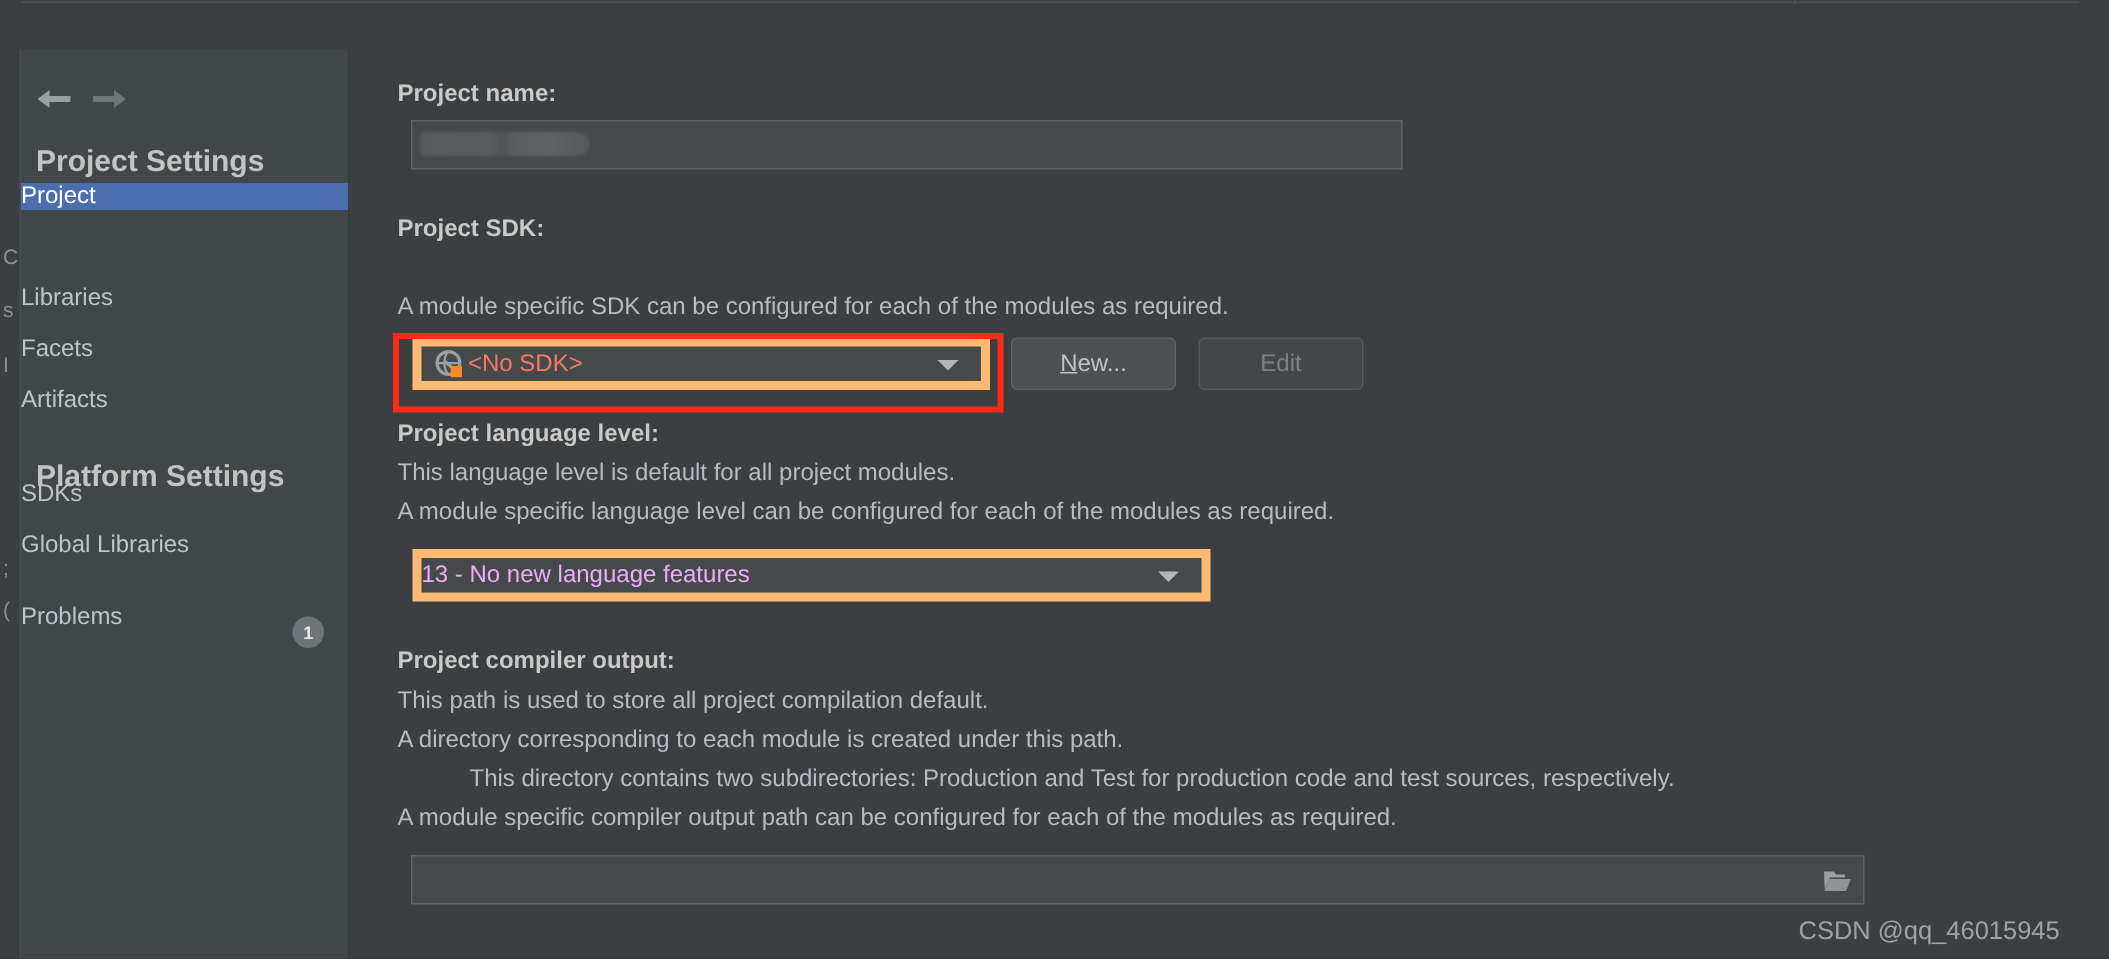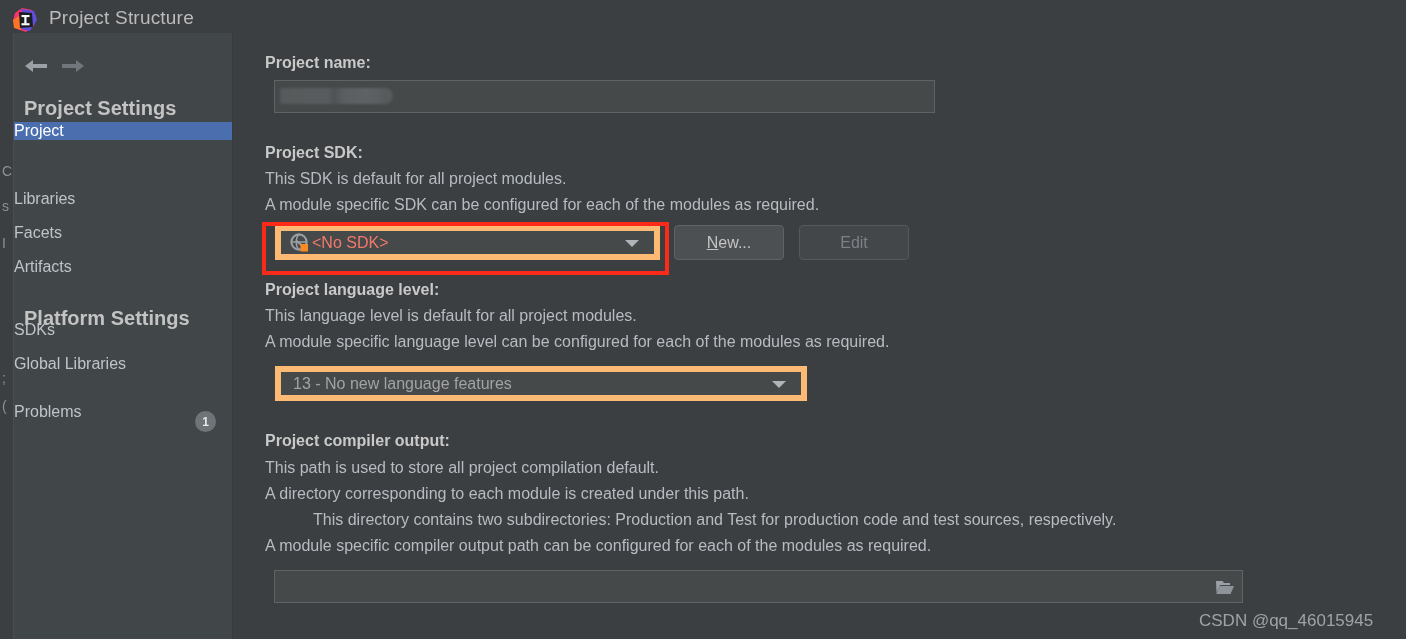--- a/index.html
+++ b/index.html
@@ -237,20 +237,6 @@
   </div>
   <div class="bg-divider"></div>
 
-  <div class="titlebar">
-    <div class="logo">
-      <svg width="26" height="26" viewBox="0 0 26 26">
-        <polygon points="3,6 10,1 20,3 24,9 22,19 14,25 5,22 1,14" fill="#f9336b"></polygon>
-        <polygon points="1,13 7,9 12,14 9,23 2,21" fill="#fc7526"></polygon>
-        <polygon points="9,2 22,4 25,13 18,24 9,22 13,12" fill="#5f4ddb"></polygon>
-        <polygon points="7,5 20,6 21,20 8,21" fill="#1b1f22"></polygon>
-        <rect x="9.5" y="8" width="8" height="2.1" fill="#ffffff"></rect>
-        <rect x="12.3" y="8" width="2.2" height="8.6" fill="#ffffff"></rect>
-        <rect x="9.5" y="16.2" width="8" height="2.1" fill="#ffffff"></rect>
-      </svg>
-    </div>
-    <div class="title-text">Project Structure</div>
-  </div>
 
   <div class="dialog">
 

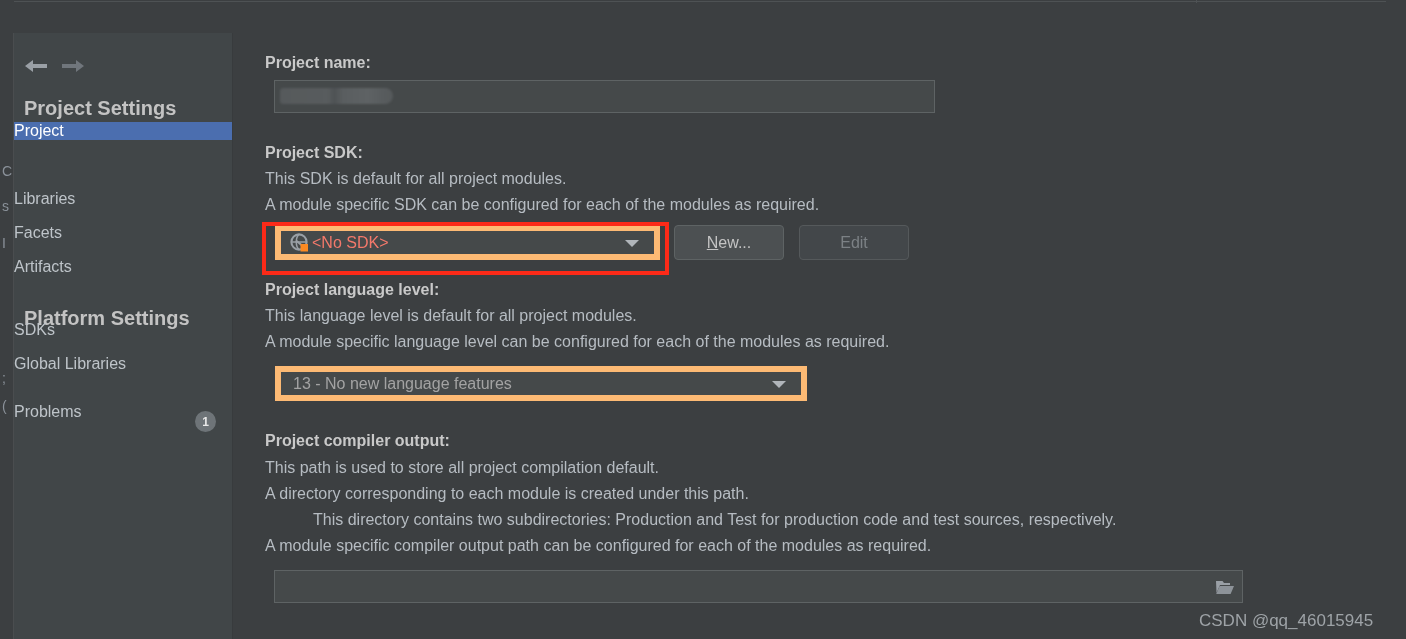--- a/index.html
+++ b/index.html
@@ -292,7 +292,6 @@
       </div>
 
       <div class="lbl-bold" style="left:32px; top:111px;">Project SDK:</div>
-      <div class="lbl-desc" style="left:32px; top:137px;">This SDK is default for all project modules.</div>
       <div class="lbl-desc" style="left:32px; top:163px;">A module specific SDK can be configured for each of the modules as required.</div>
 
       <div class="combo" style="left:42px; top:192px; width:385px; height:35px;">

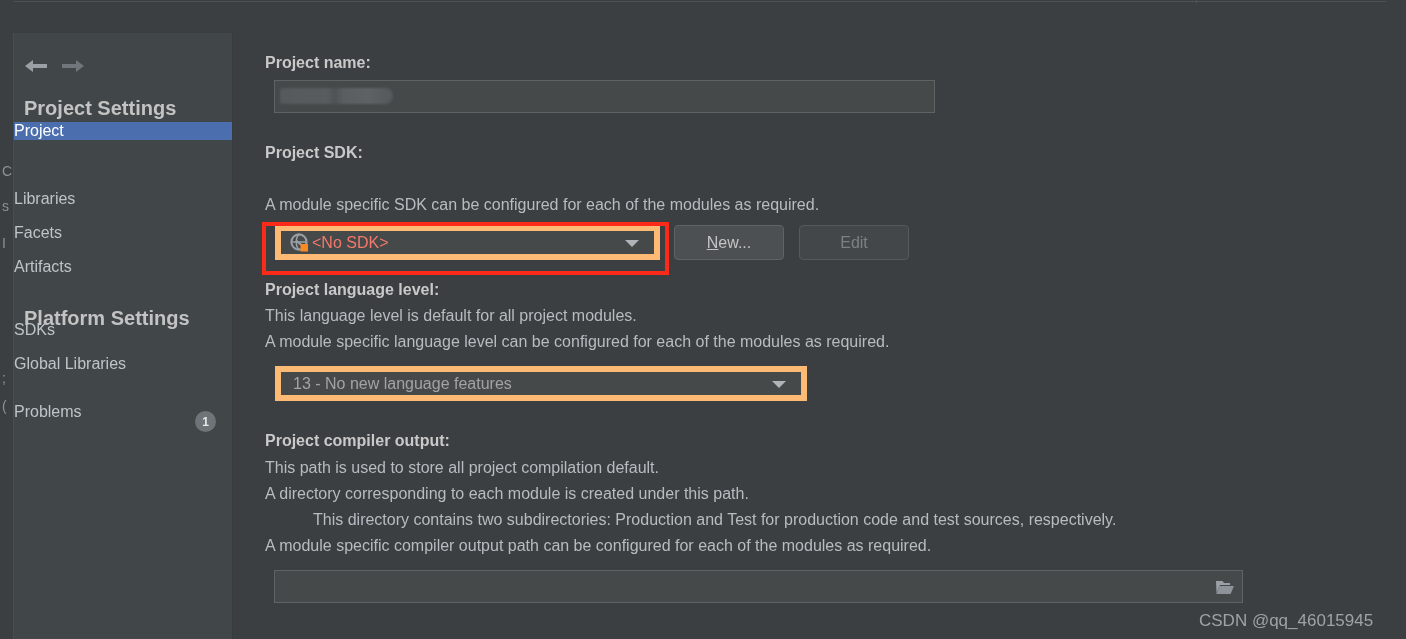--- a/index.html
+++ b/index.html
@@ -164,8 +164,8 @@
   }
   .combo-text {
     font-size: 16px;
-    color: #a3a3a3;
-    margin-left: 12px;
+    color: #f0abfc;
+    margin-left: 0;
     white-space: nowrap;
   }
   .combo-text.nosdk {

